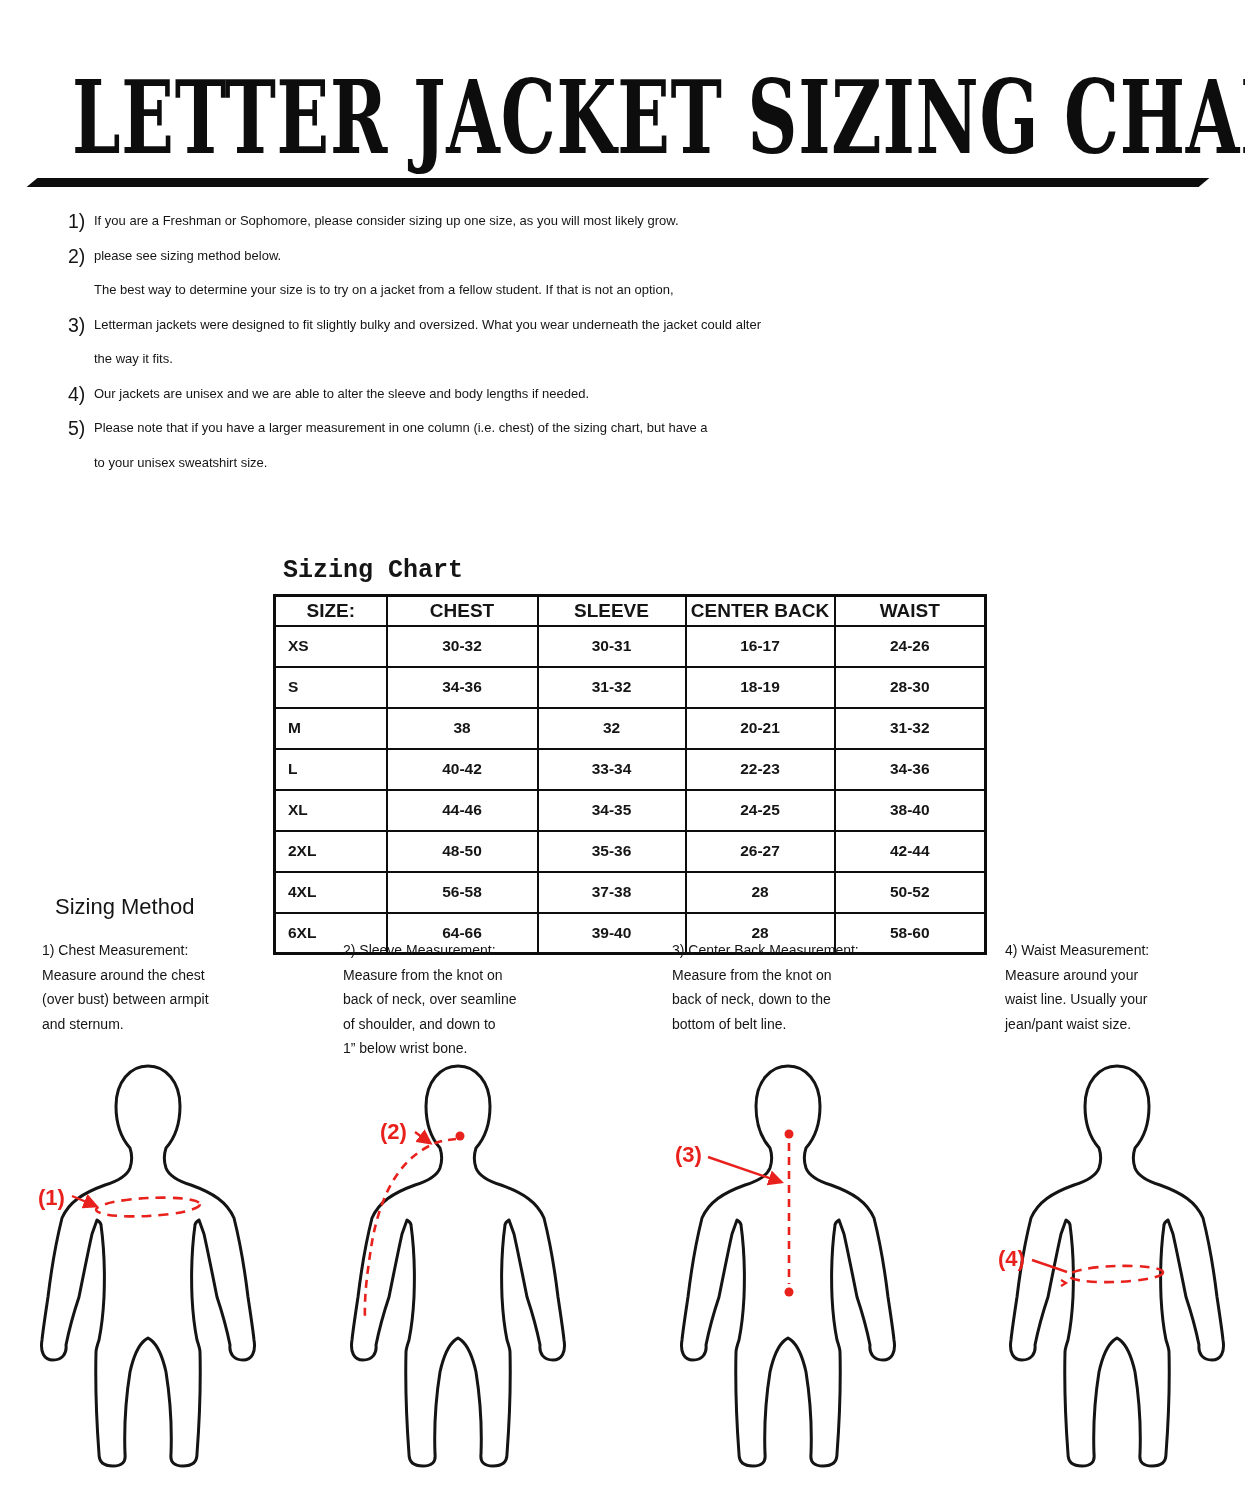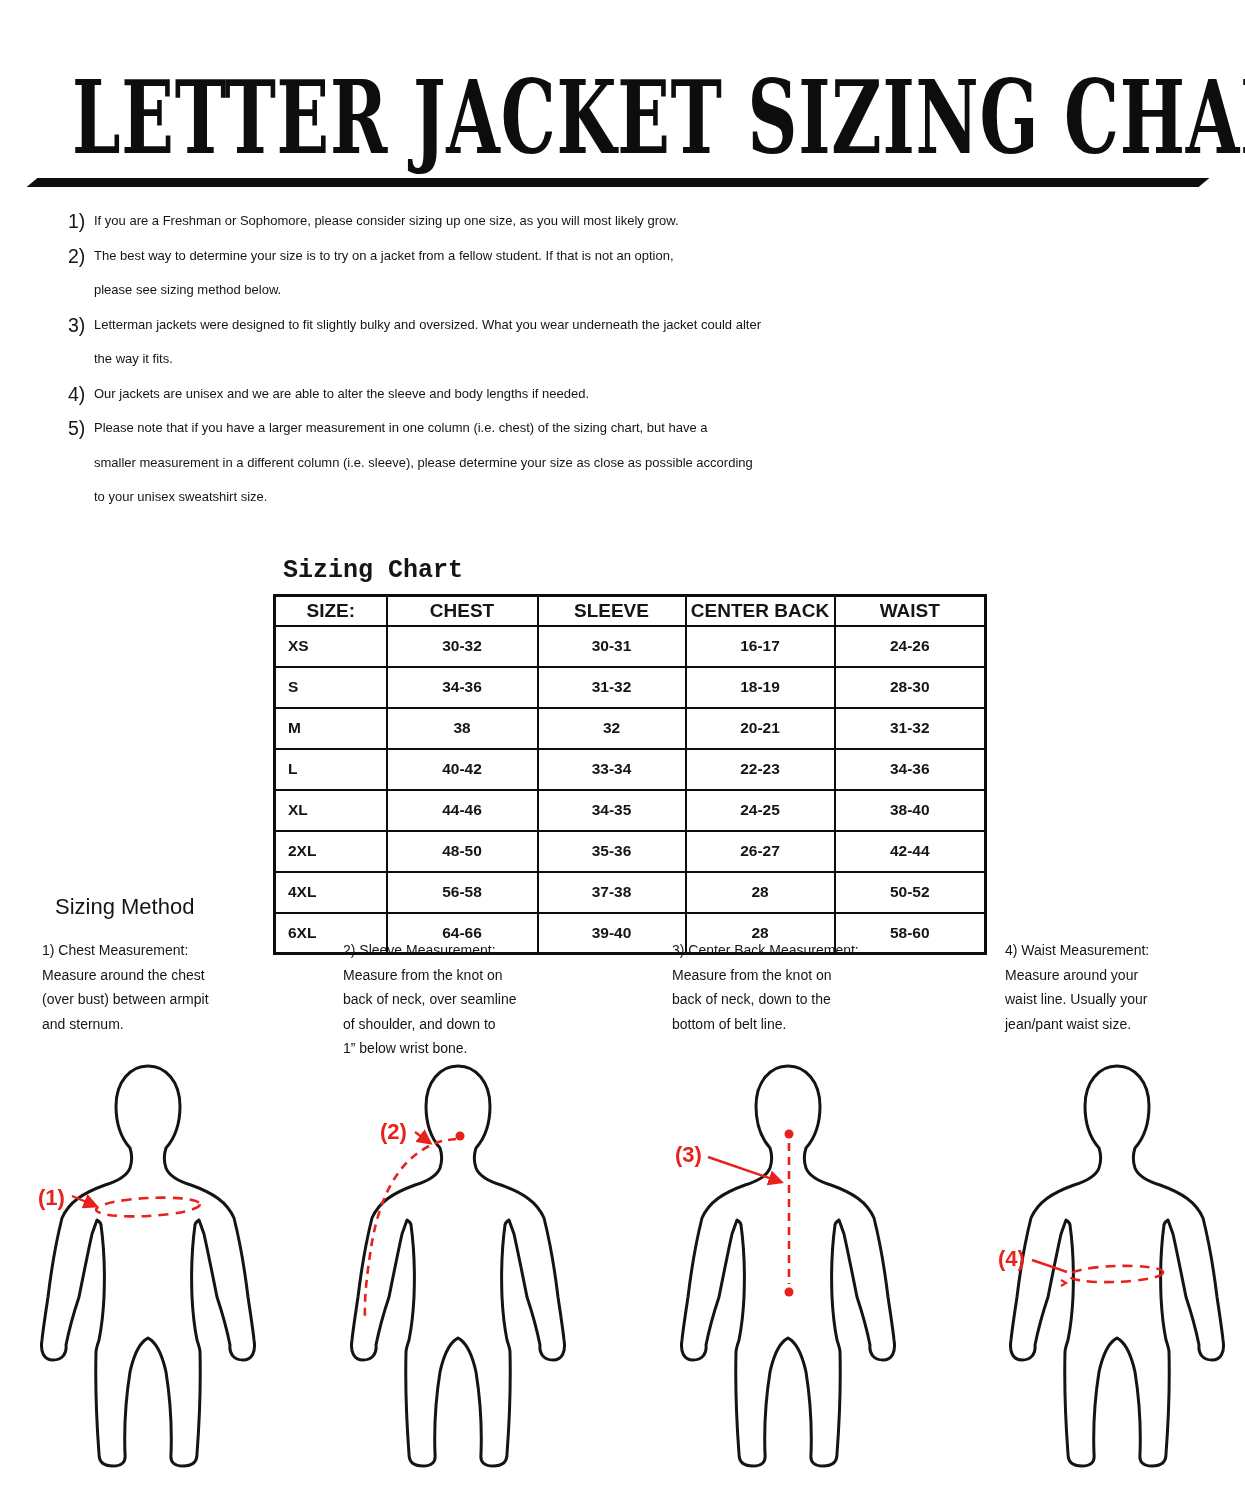--- a/index.html
+++ b/index.html
@@ -81,8 +81,8 @@
       <div class="note-item">
         <span class="note-num">2)</span>
         <div class="note-text">
+          <div>please see sizing method below.</div>
           <div>The best way to determine your size is to try on a jacket from a fellow student. If that is not an option,</div>
-          <div>please see sizing method below.</div>
         </div>
       </div>
       <div class="note-item">

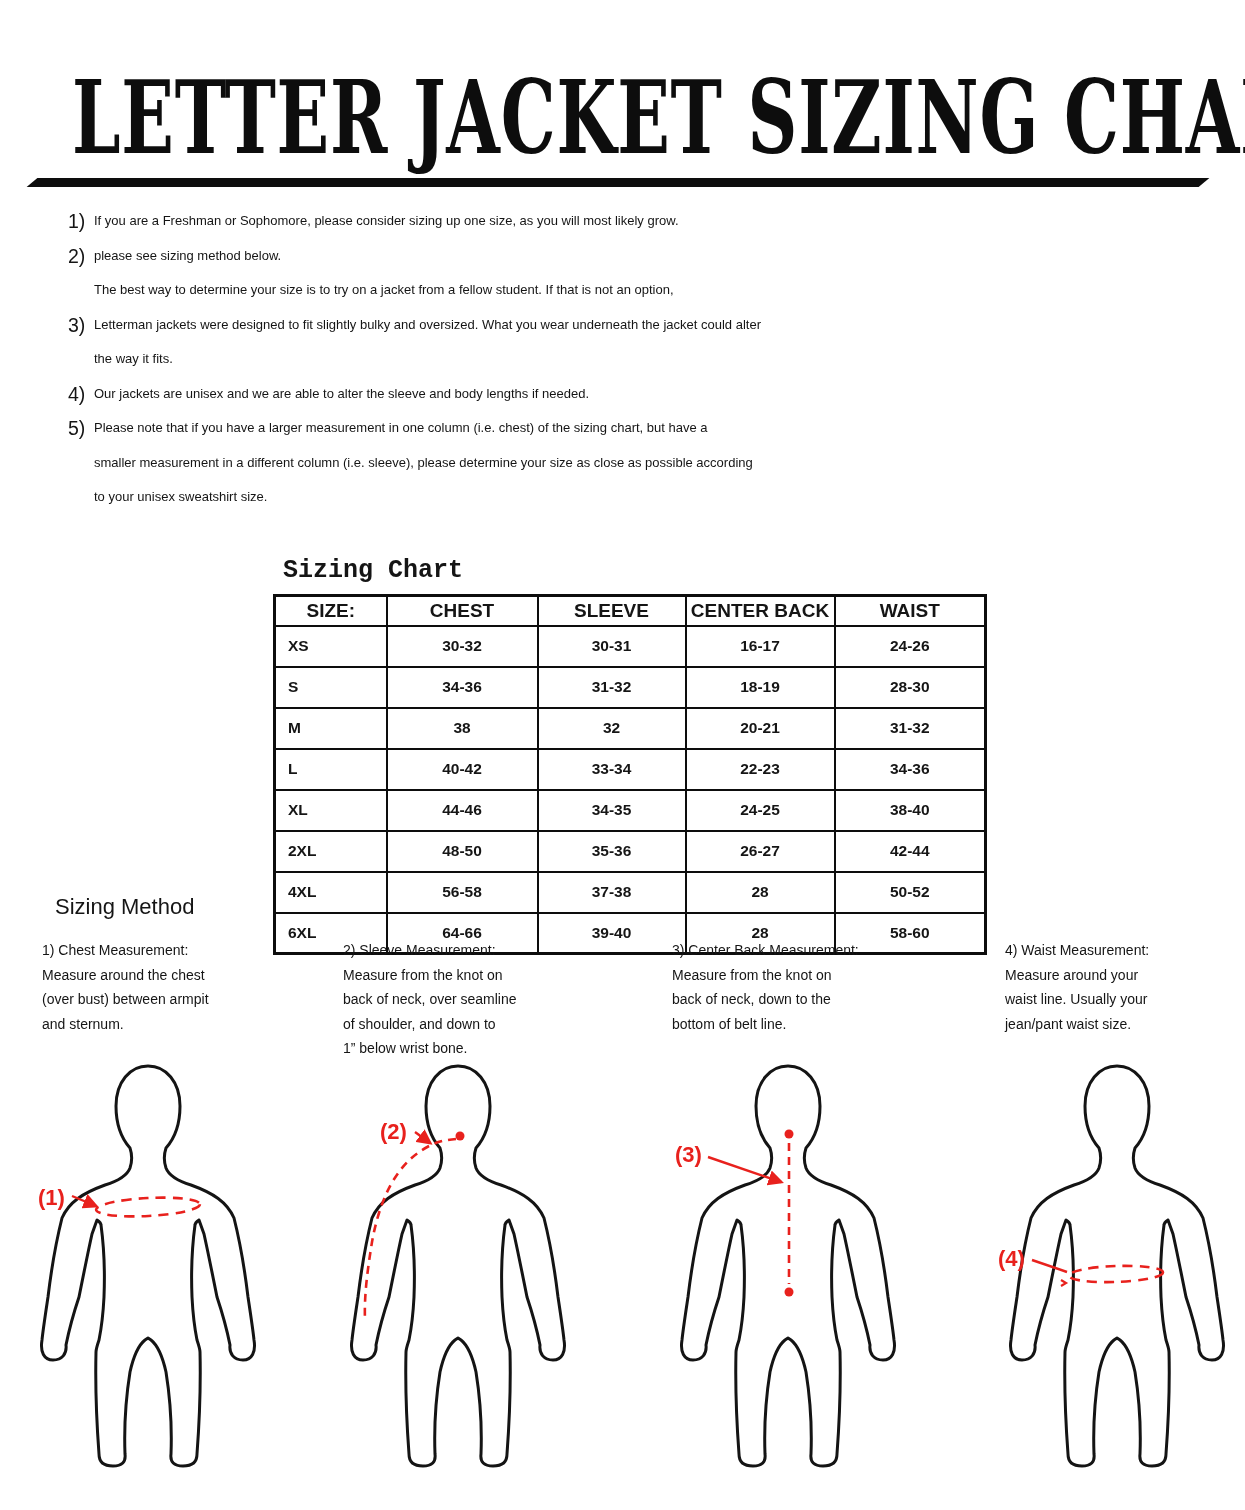--- a/index.html
+++ b/index.html
@@ -102,7 +102,6 @@
         <span class="note-num">5)</span>
         <div class="note-text">
           <div>Please note that if you have a larger measurement in one column (i.e. chest) of the sizing chart, but have a</div>
-          <div>smaller measurement in a different column (i.e. sleeve), please determine your size as close as possible according</div>
           <div>to your unisex sweatshirt size.</div>
         </div>
       </div>

